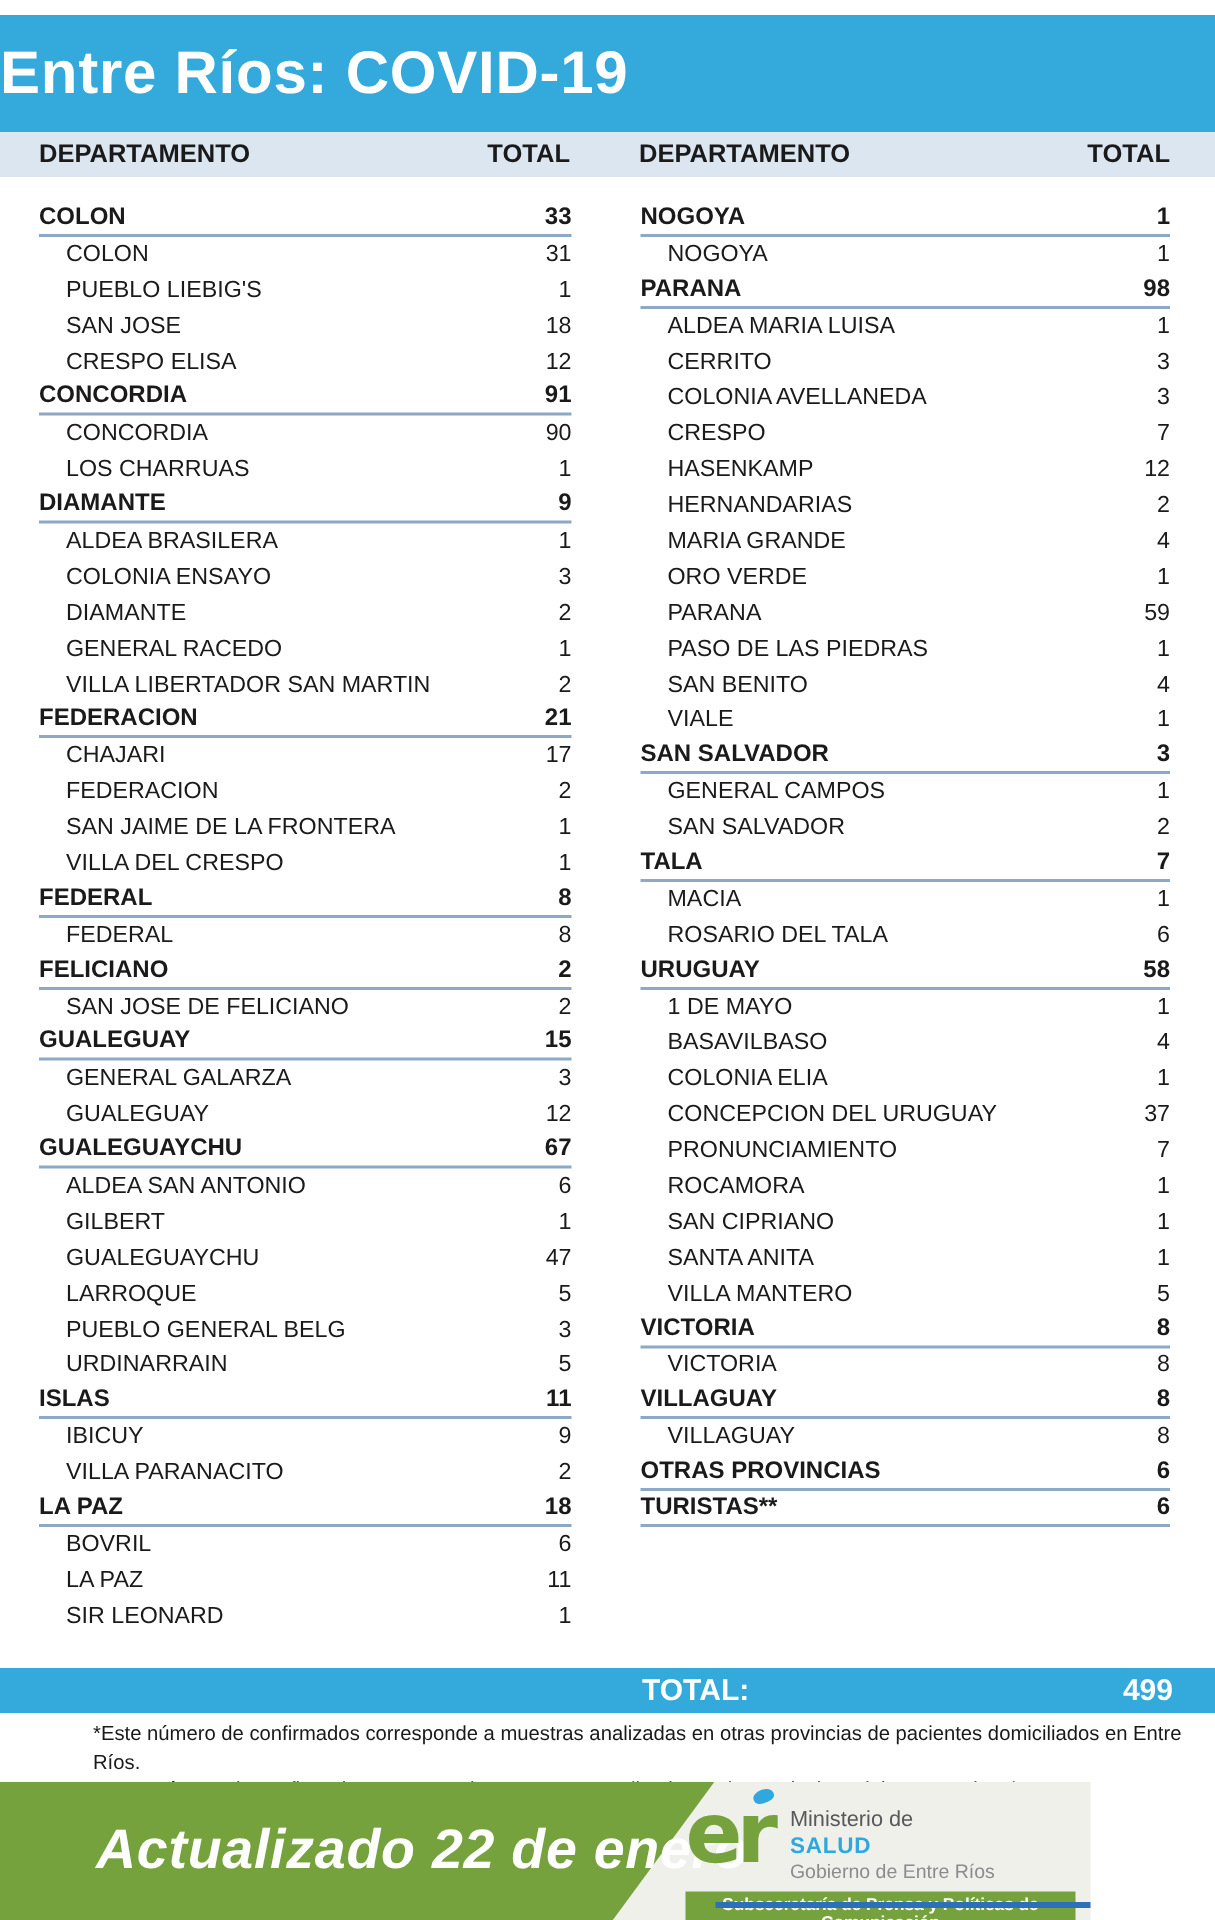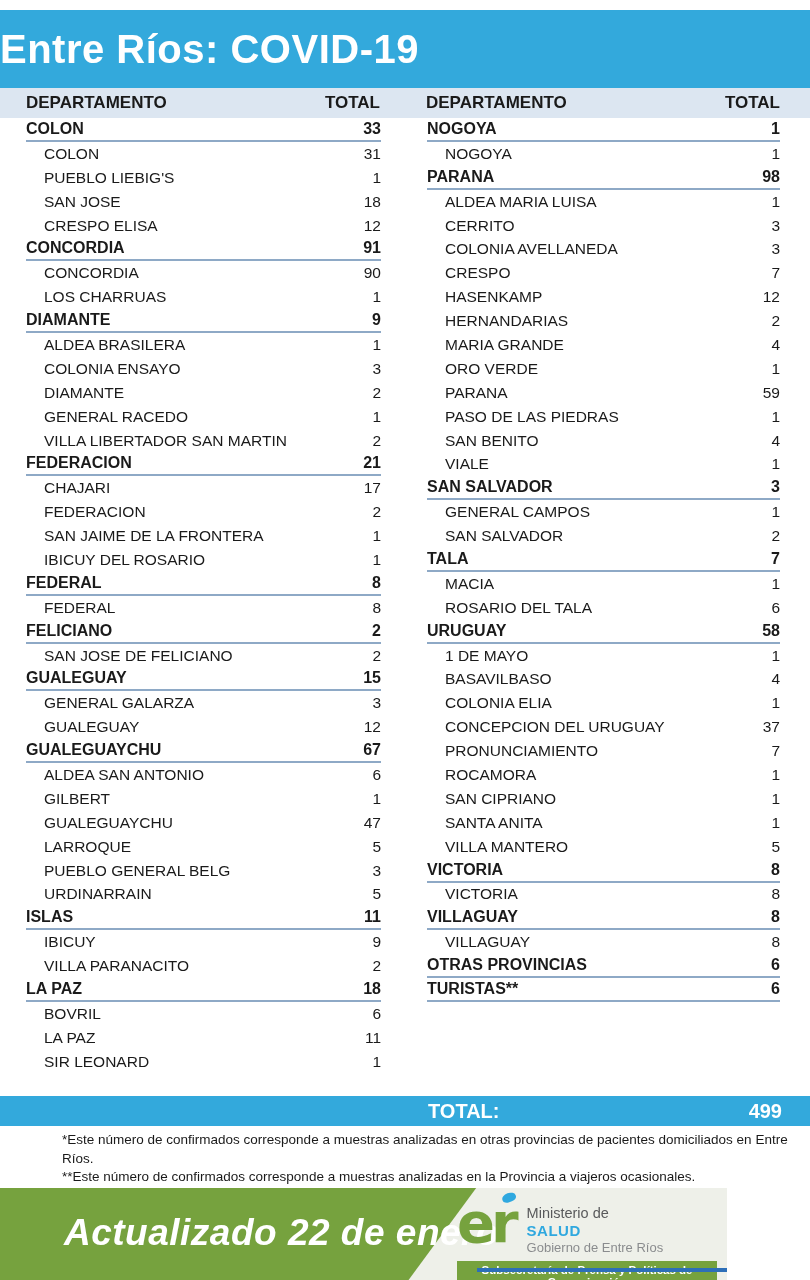--- a/index.html
+++ b/index.html
@@ -37,7 +37,7 @@
   .col-headers .half.right { padding:0 30px 0 22px; }
 
   
-  .table-wrap { display:flex; padding-top:0; }
+  .table-wrap { display:flex; padding-top:16px; }
   .tcol { flex:1; min-width:0; }
   .trow {
     height:23.9px; box-sizing:border-box;

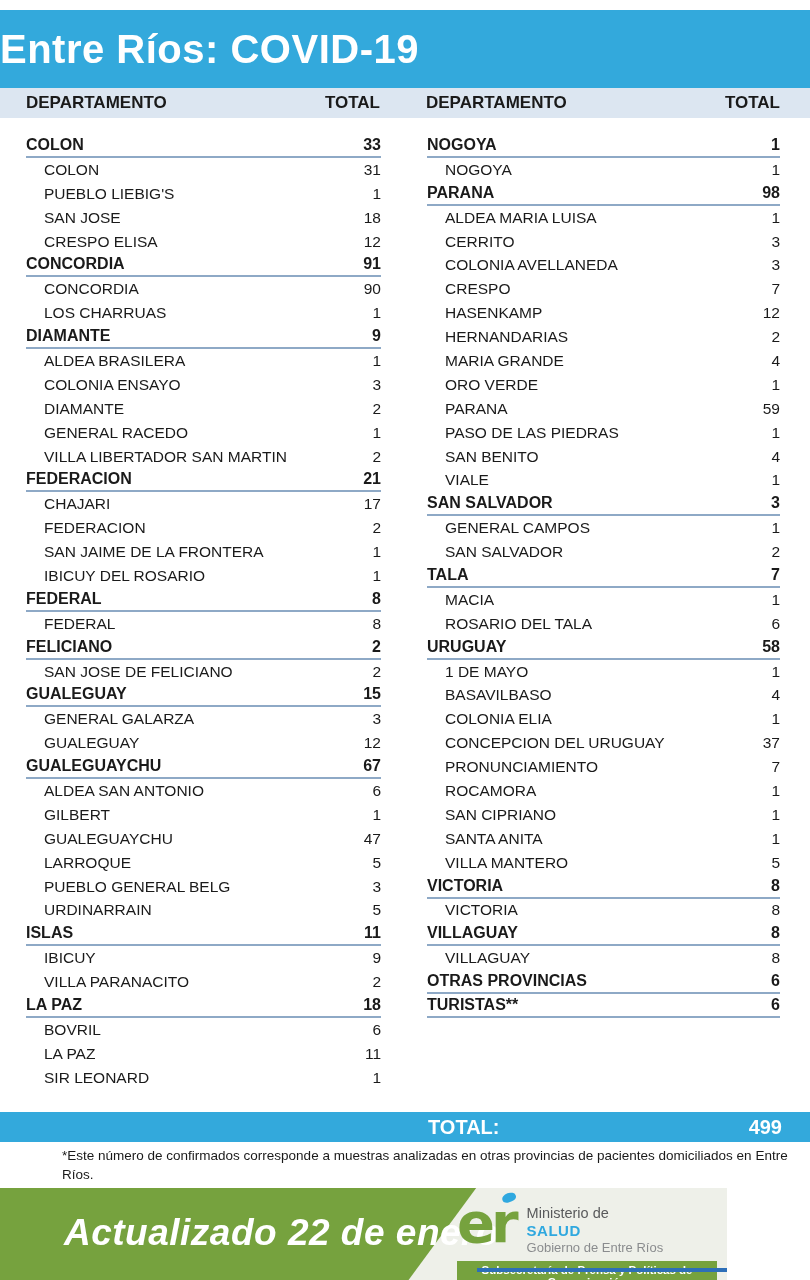--- a/index.html
+++ b/index.html
@@ -202,7 +202,7 @@
         <span class="cell-total">1</span>
       </div>
       <div class="trow loc">
-        <span class="cell-name">IBICUY DEL ROSARIO</span>
+        <span class="cell-name">VILLA DEL CRESPO</span>
         <span class="cell-total">1</span>
       </div>
       <div class="trow dept">

